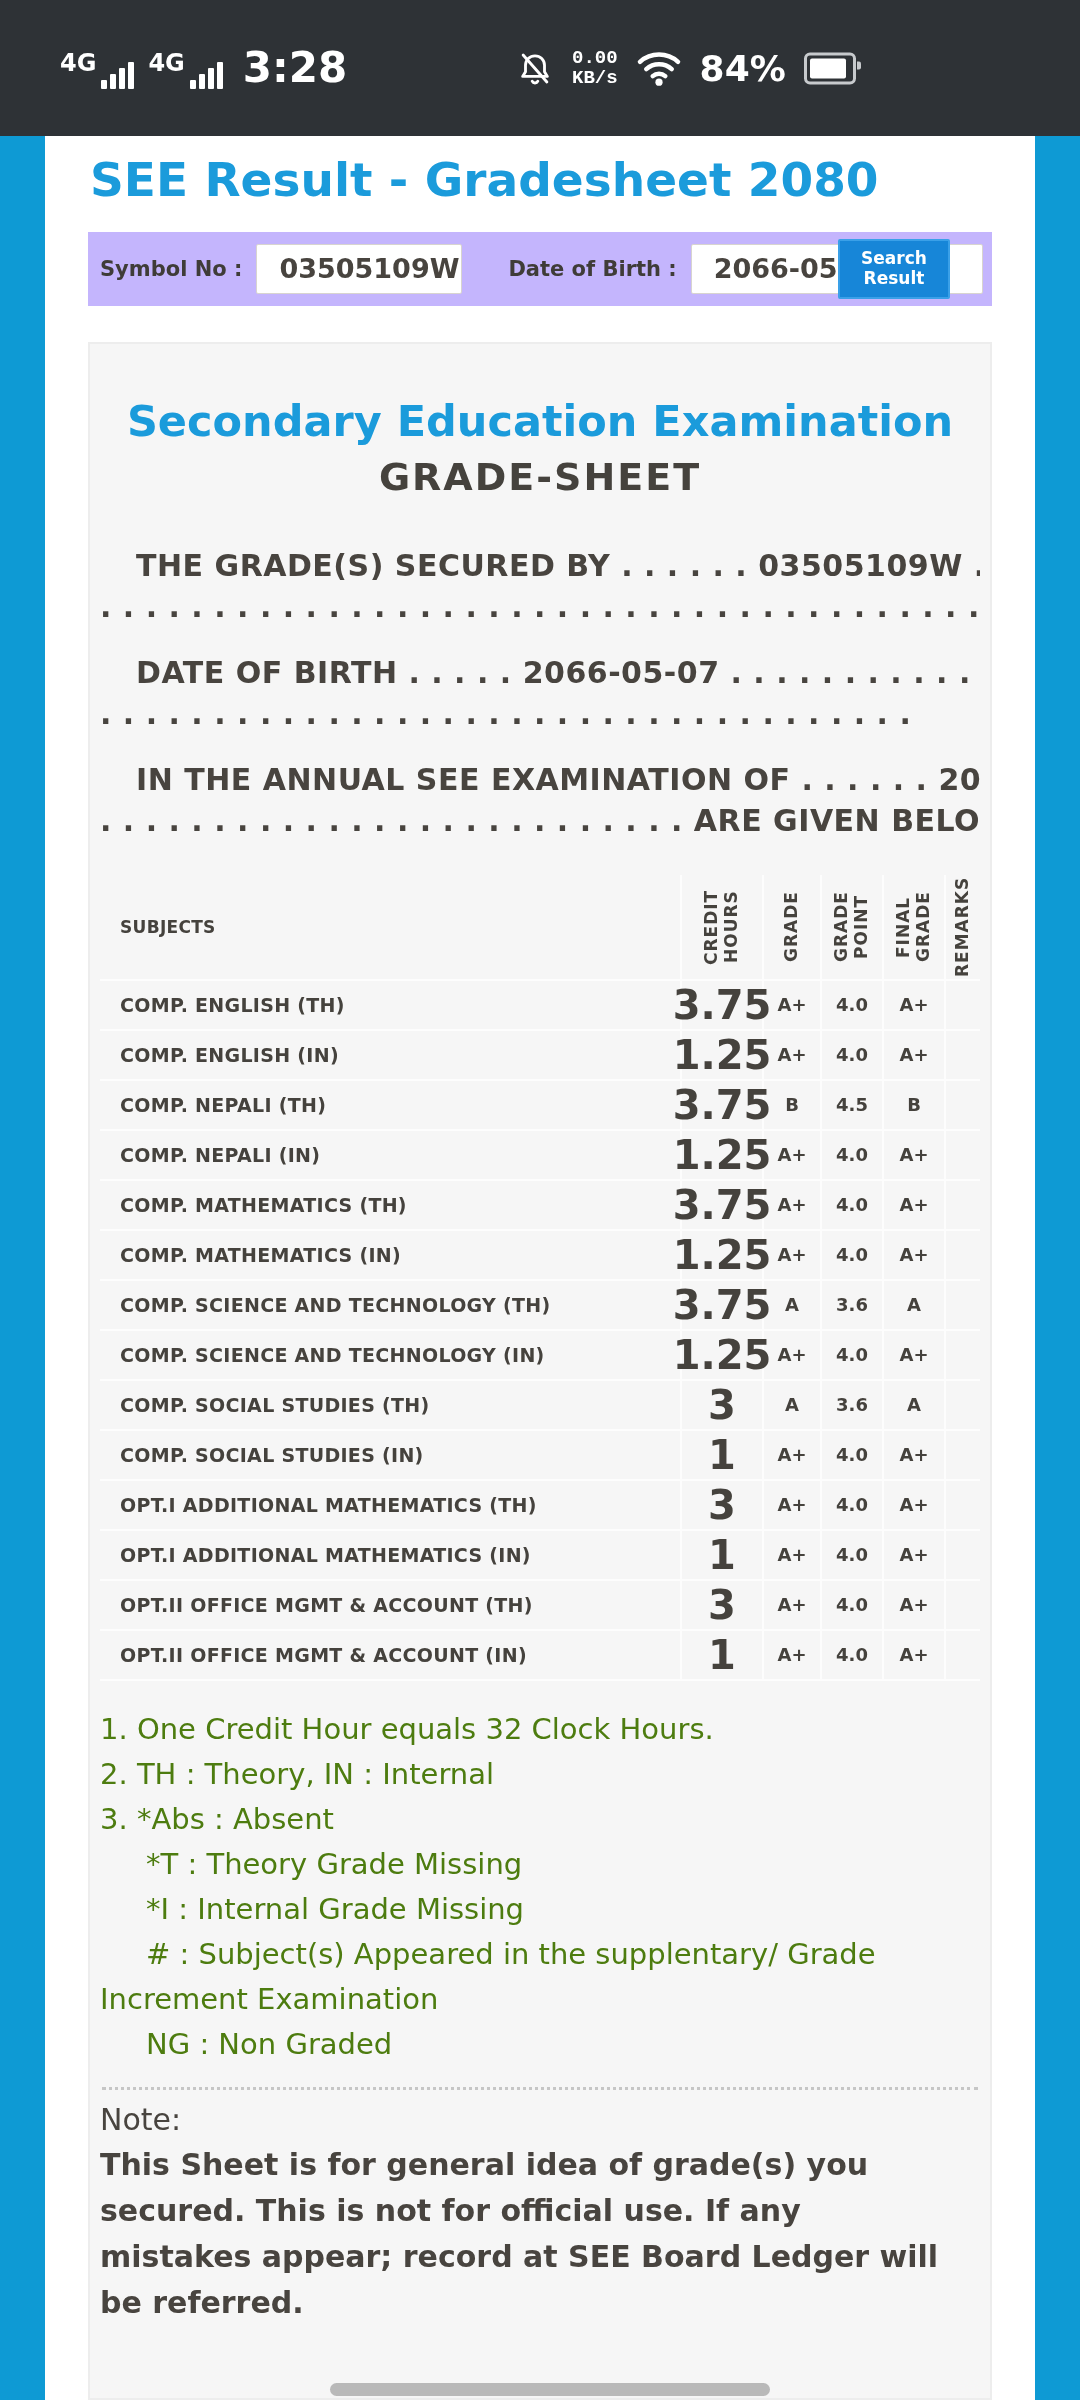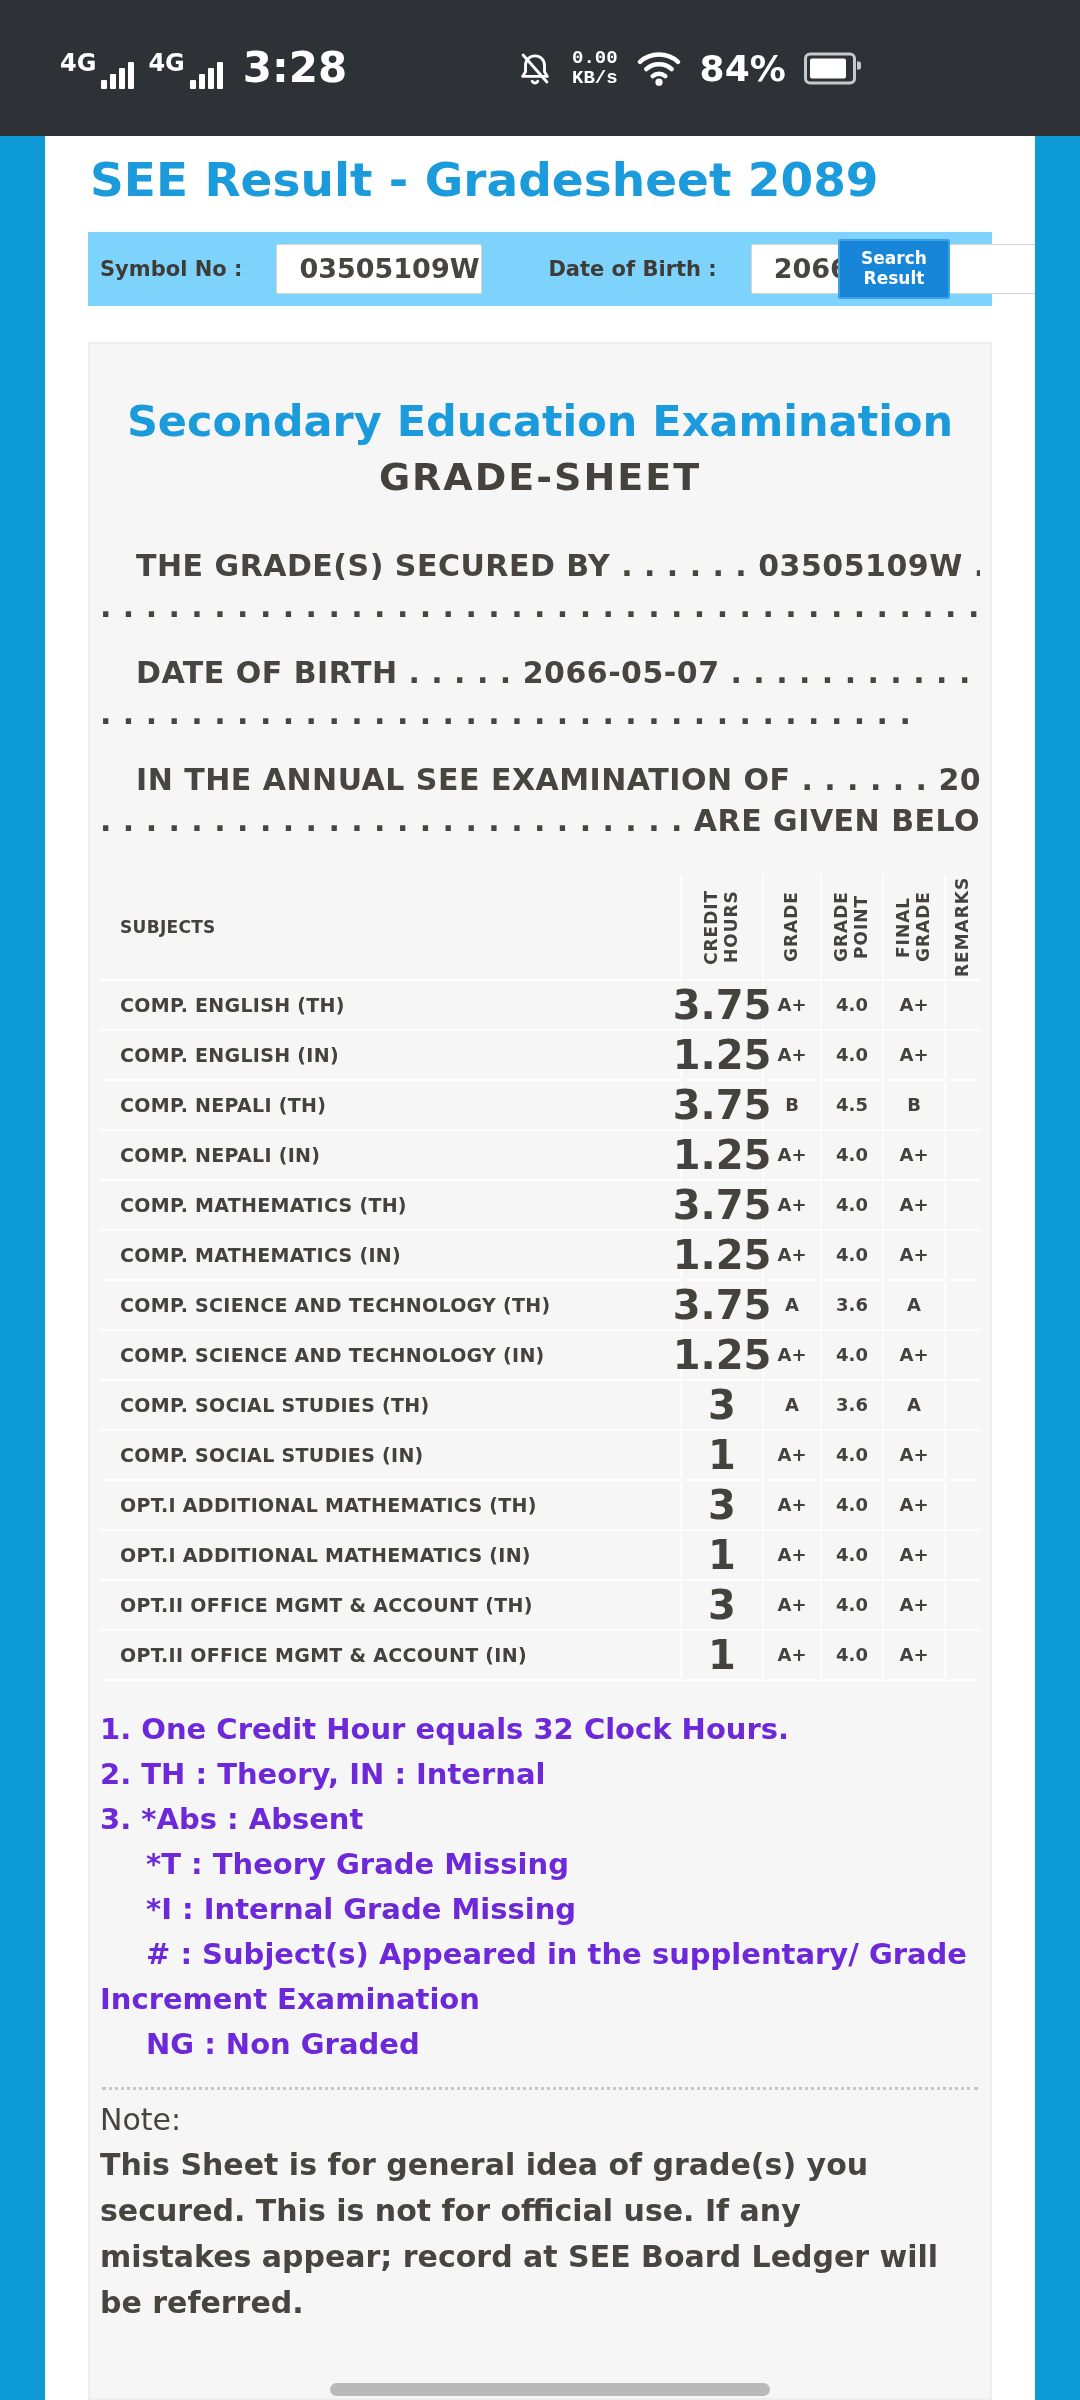--- a/index.html
+++ b/index.html
@@ -154,7 +154,7 @@
   <div class="edge right"></div>
 
   <div class="content">
-    <h1 class="page-title">SEE Result - Gradesheet 2089</h1>
+    <h1 class="page-title">SEE Result - Gradesheet 2080</h1>
 
     <div class="searchform">
       <span class="f-label">Symbol No :</span>

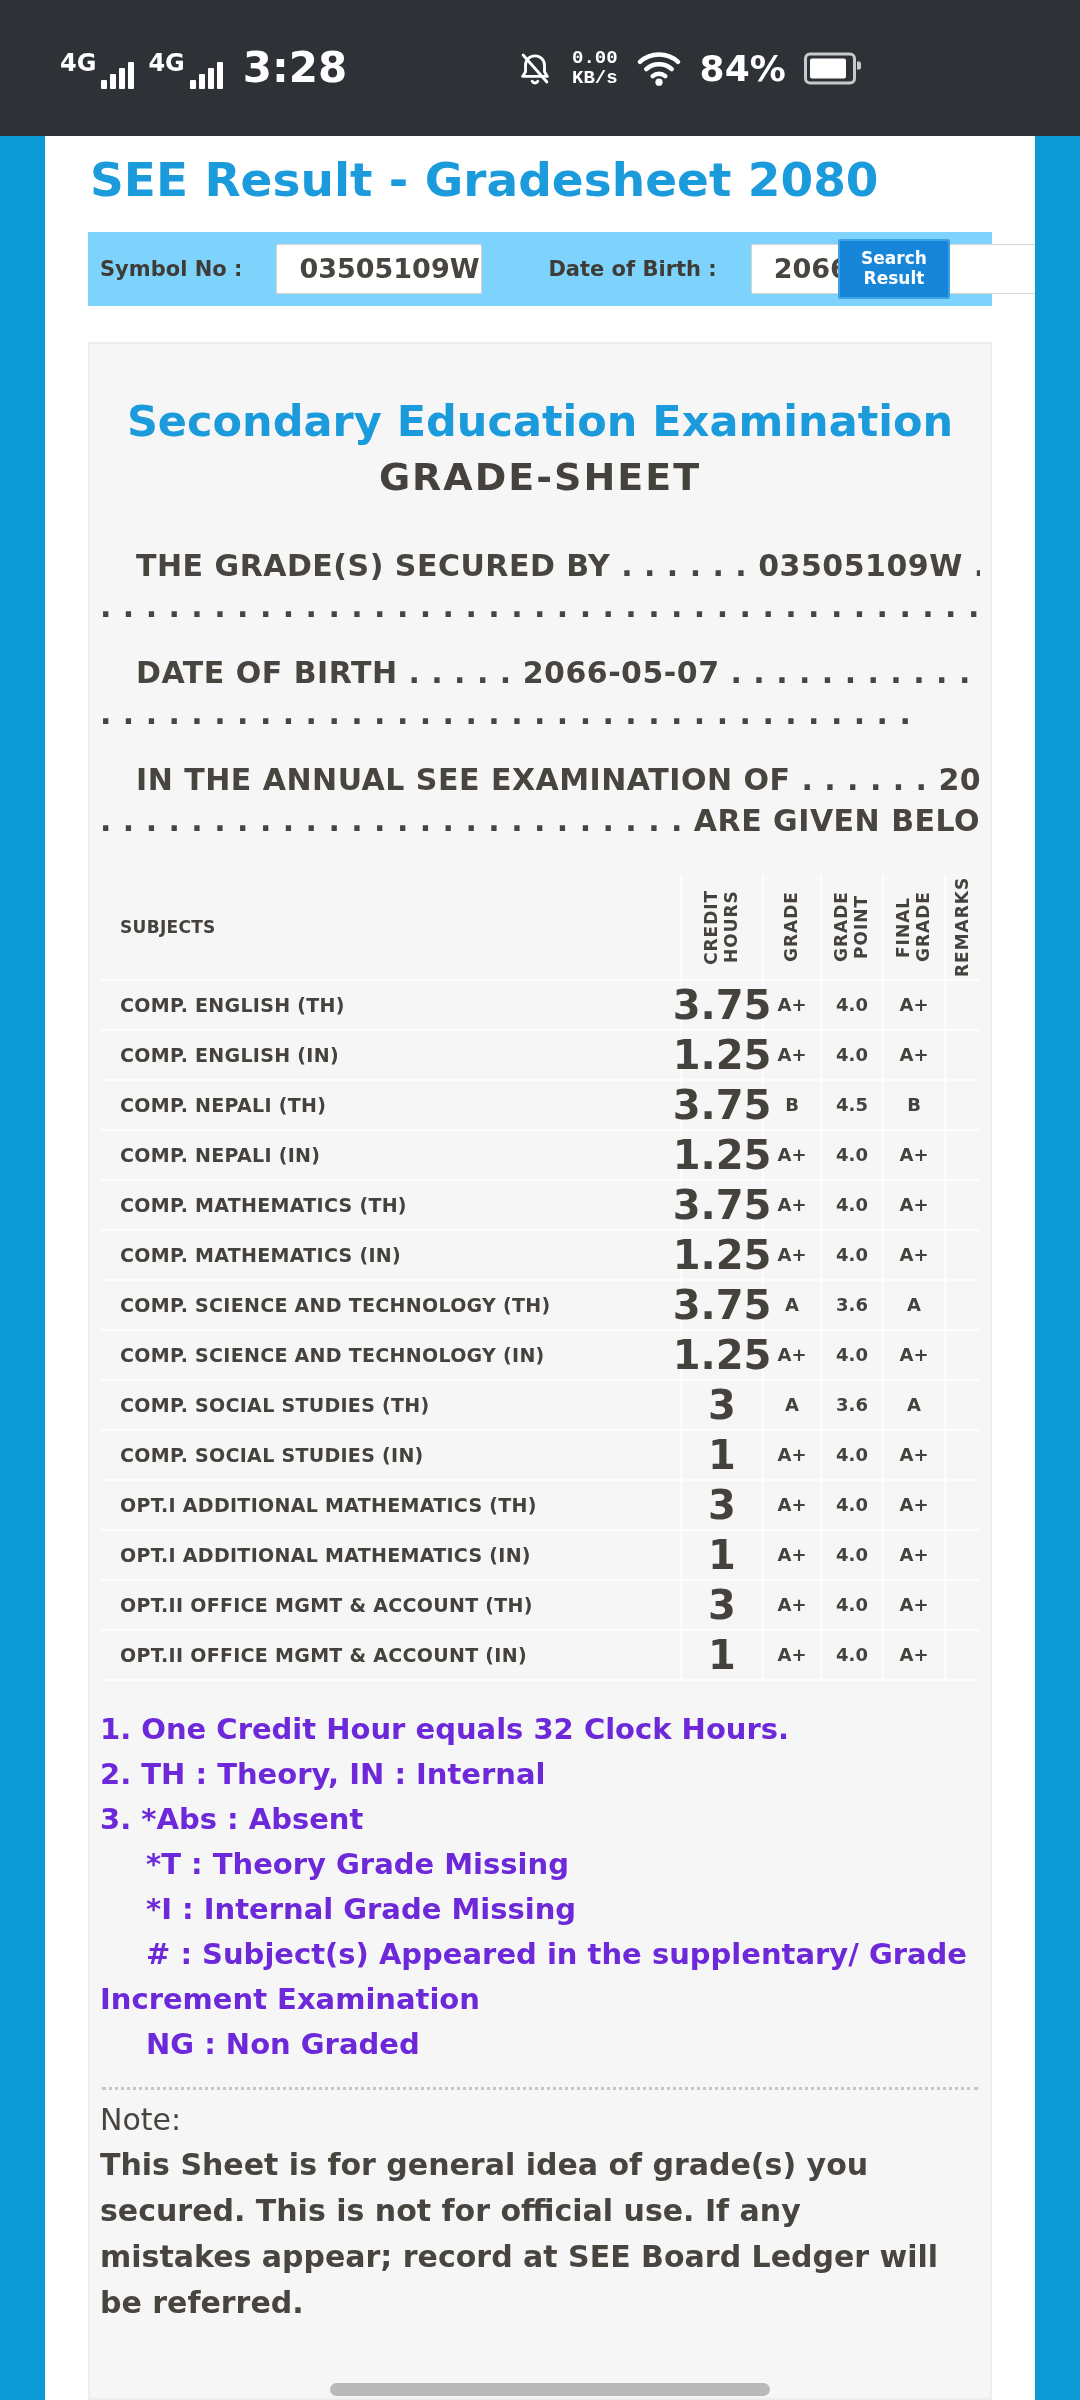--- a/index.html
+++ b/index.html
@@ -40,8 +40,8 @@
   
   .page-title{margin:34px 0 0 2px;font-size:47px;font-weight:700;color:#1b9bdb;
     letter-spacing:0px;line-height:1.1;}
-  .searchform{margin-top:26px;background:#7dd3fc;height:74px;
-    display:flex;align-items:center;padding:0 0 0 12px;position:relative;gap:20px;}
+  .searchform{margin-top:26px;background:#c4b5fd;height:74px;
+    display:flex;align-items:center;padding:0 0 0 12px;position:relative;}
   .f-label{font-size:21px;font-weight:700;color:#3f3c38;white-space:nowrap;}
   .f-input{height:48px;border:1px solid #d8d4cf;background:#ffffff;border-radius:2px;
     font-family:inherit;font-size:27px;font-weight:700;color:#48443f;

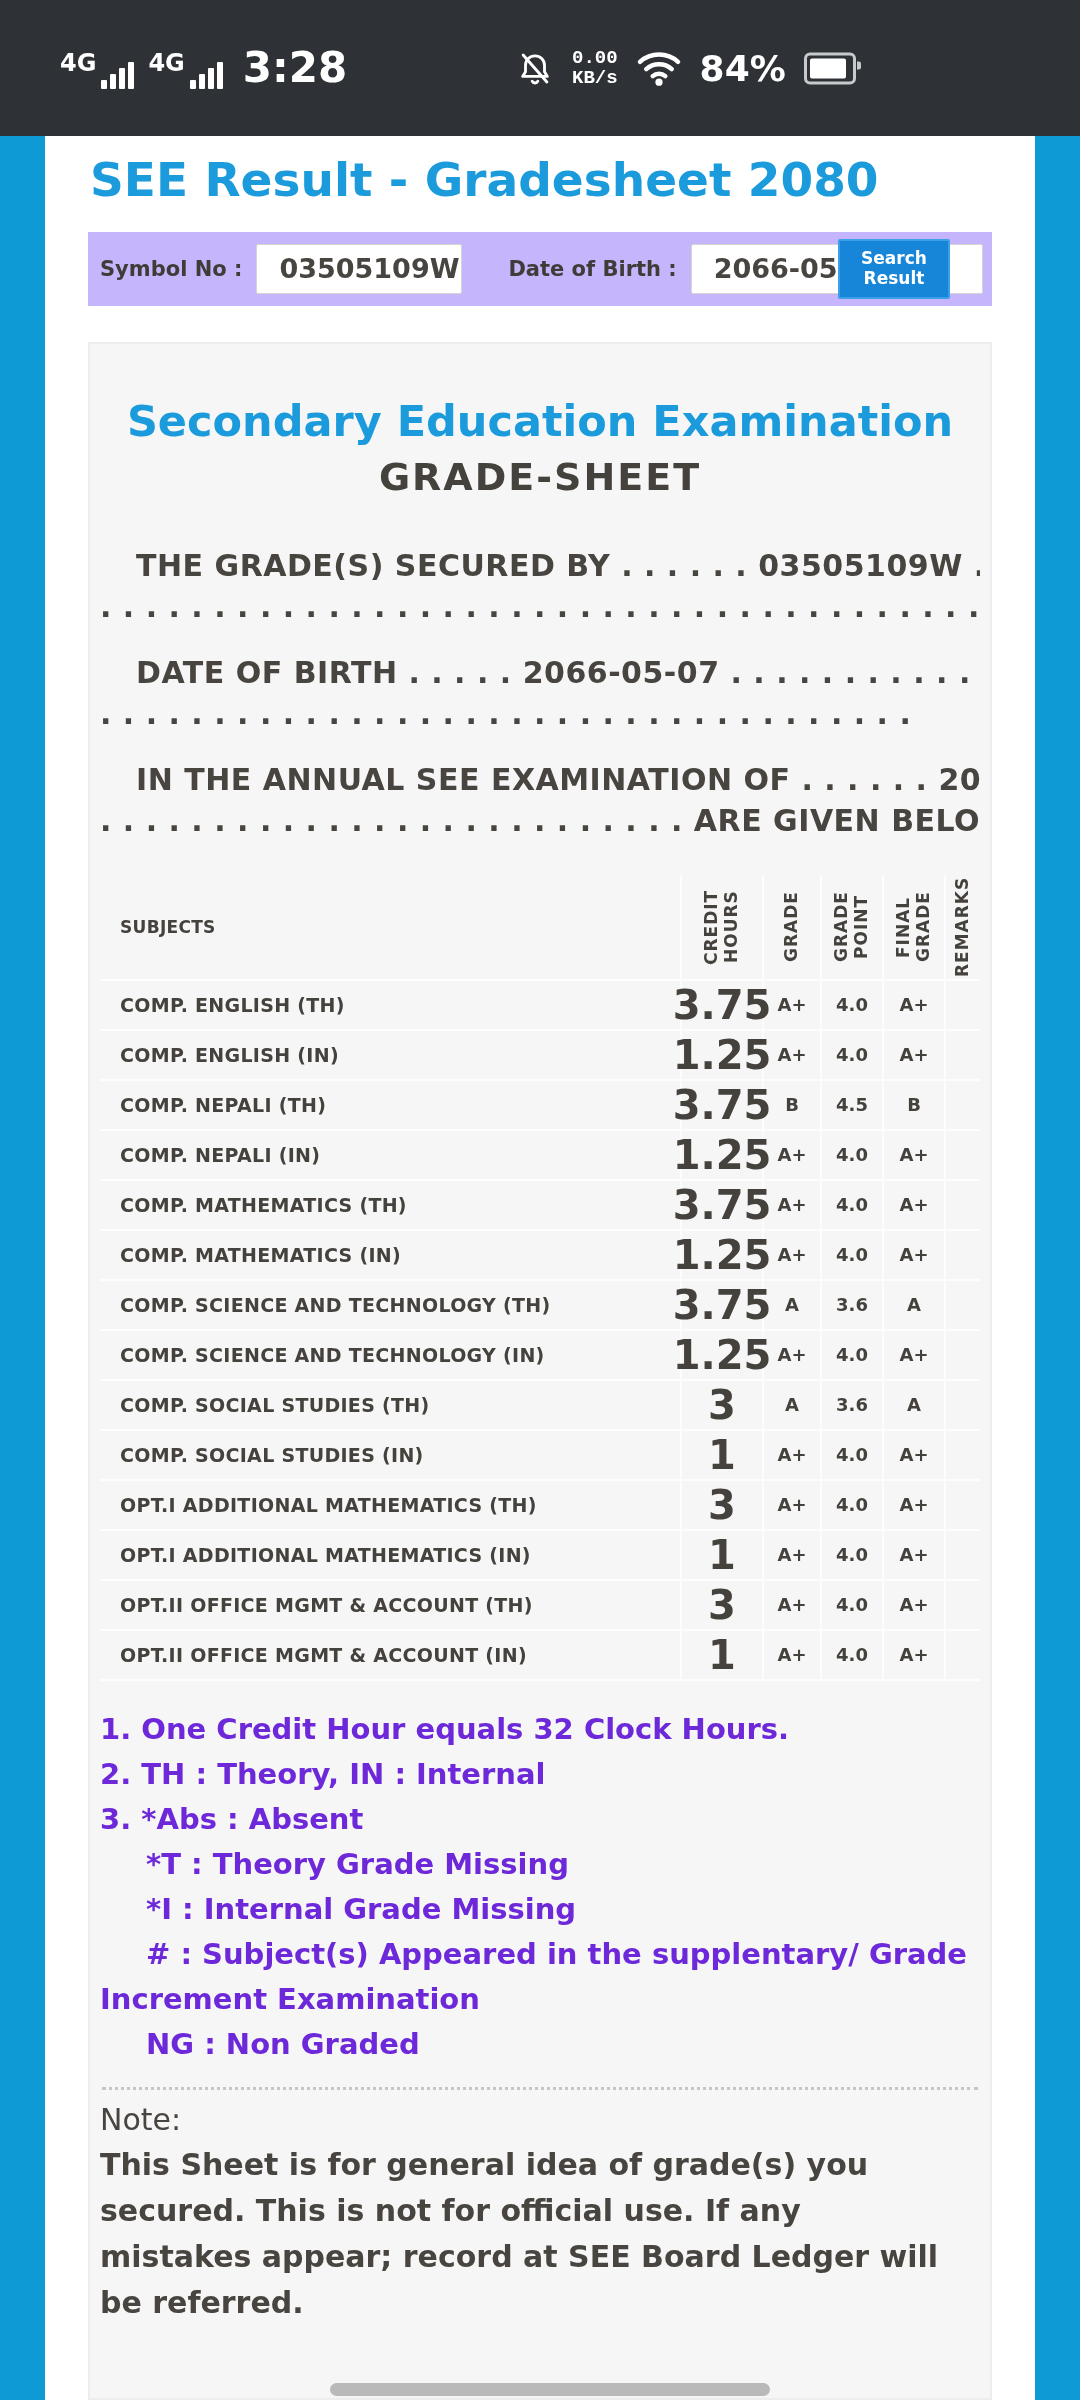--- a/index.html
+++ b/index.html
@@ -85,7 +85,7 @@
     padding-right:6px;border-bottom:2px solid #fdfdfd;
     font-size:33px;font-weight:700;color:#45423d;}
   
-  .legend{margin-top:26px;color:#6d28d9;font-size:29px;font-weight:700;}
+  .legend{margin-top:26px;color:#4d7c0f;font-size:29px;font-weight:400;}
   .legend-line{line-height:45px;text-indent:0;}
   .legend-line.indent{text-indent:46px;}
   .divider{border-top:3px dotted #c6c6c6;margin:20px 2px 8px 2px;}

